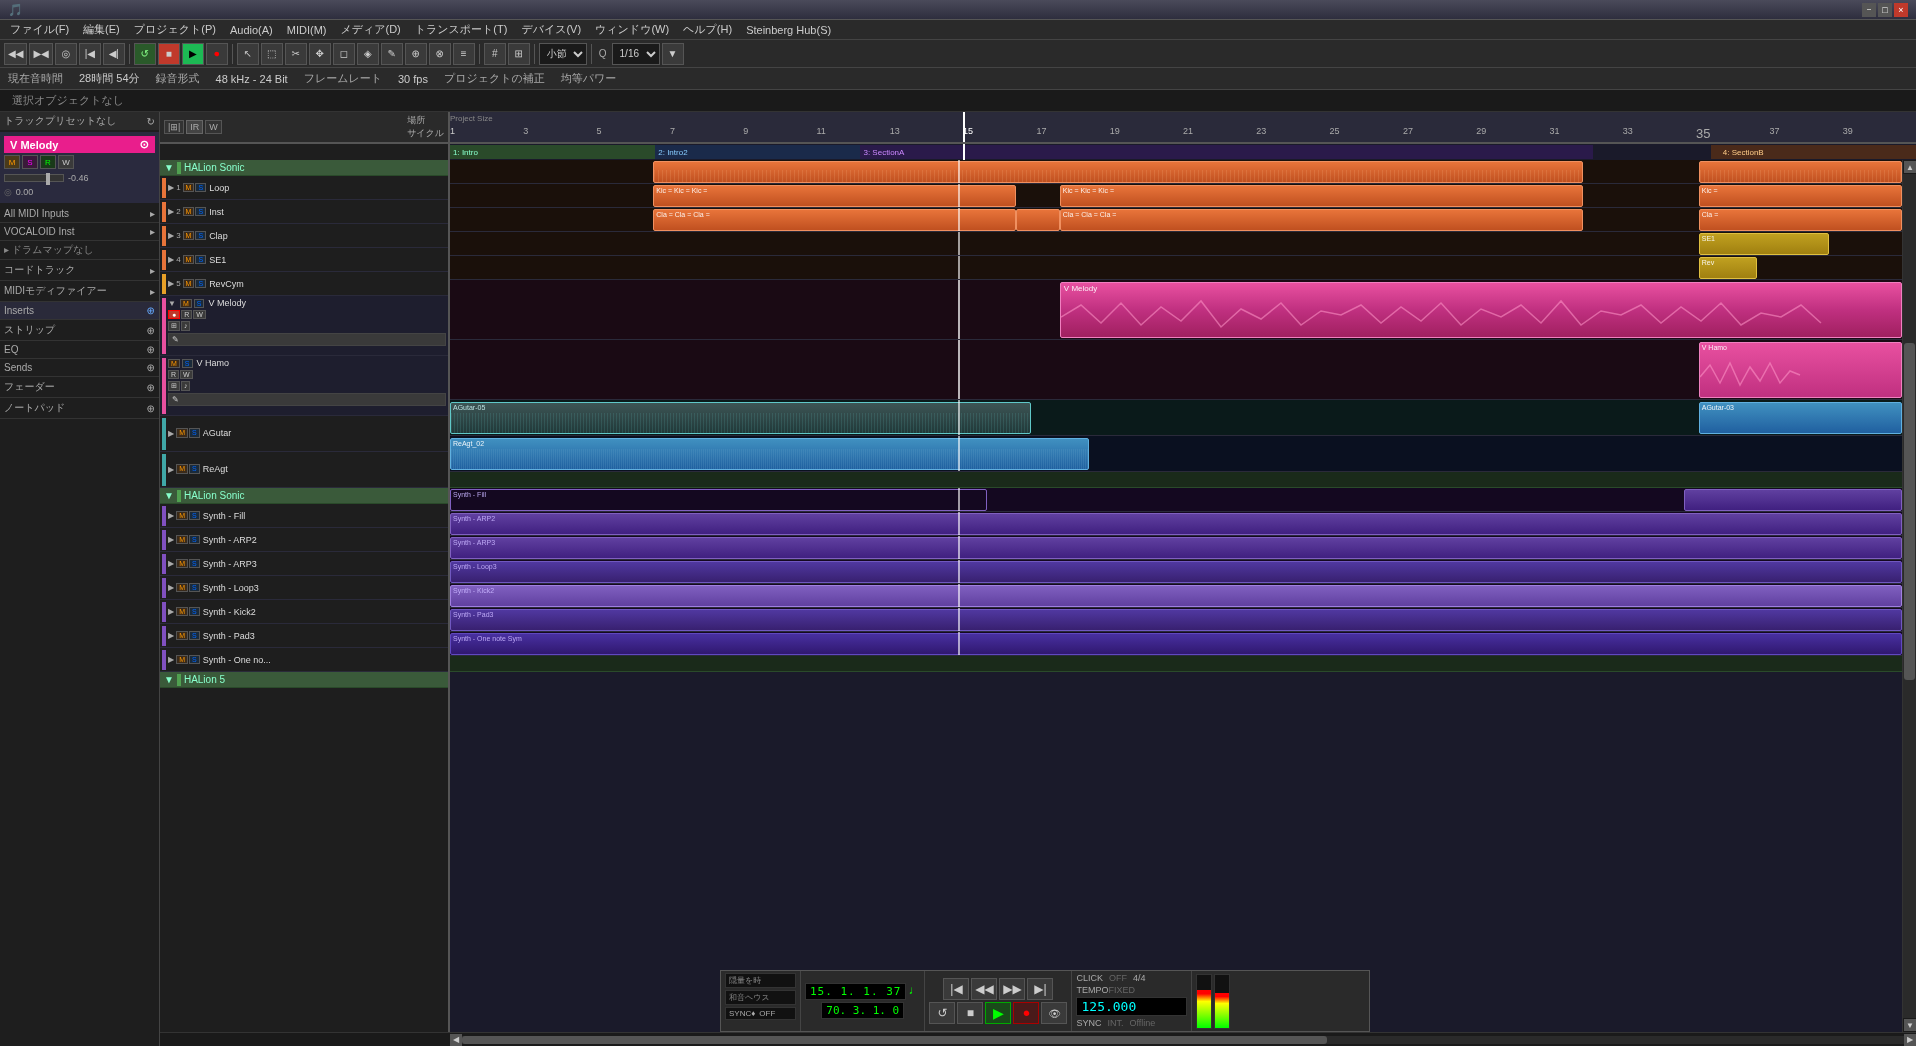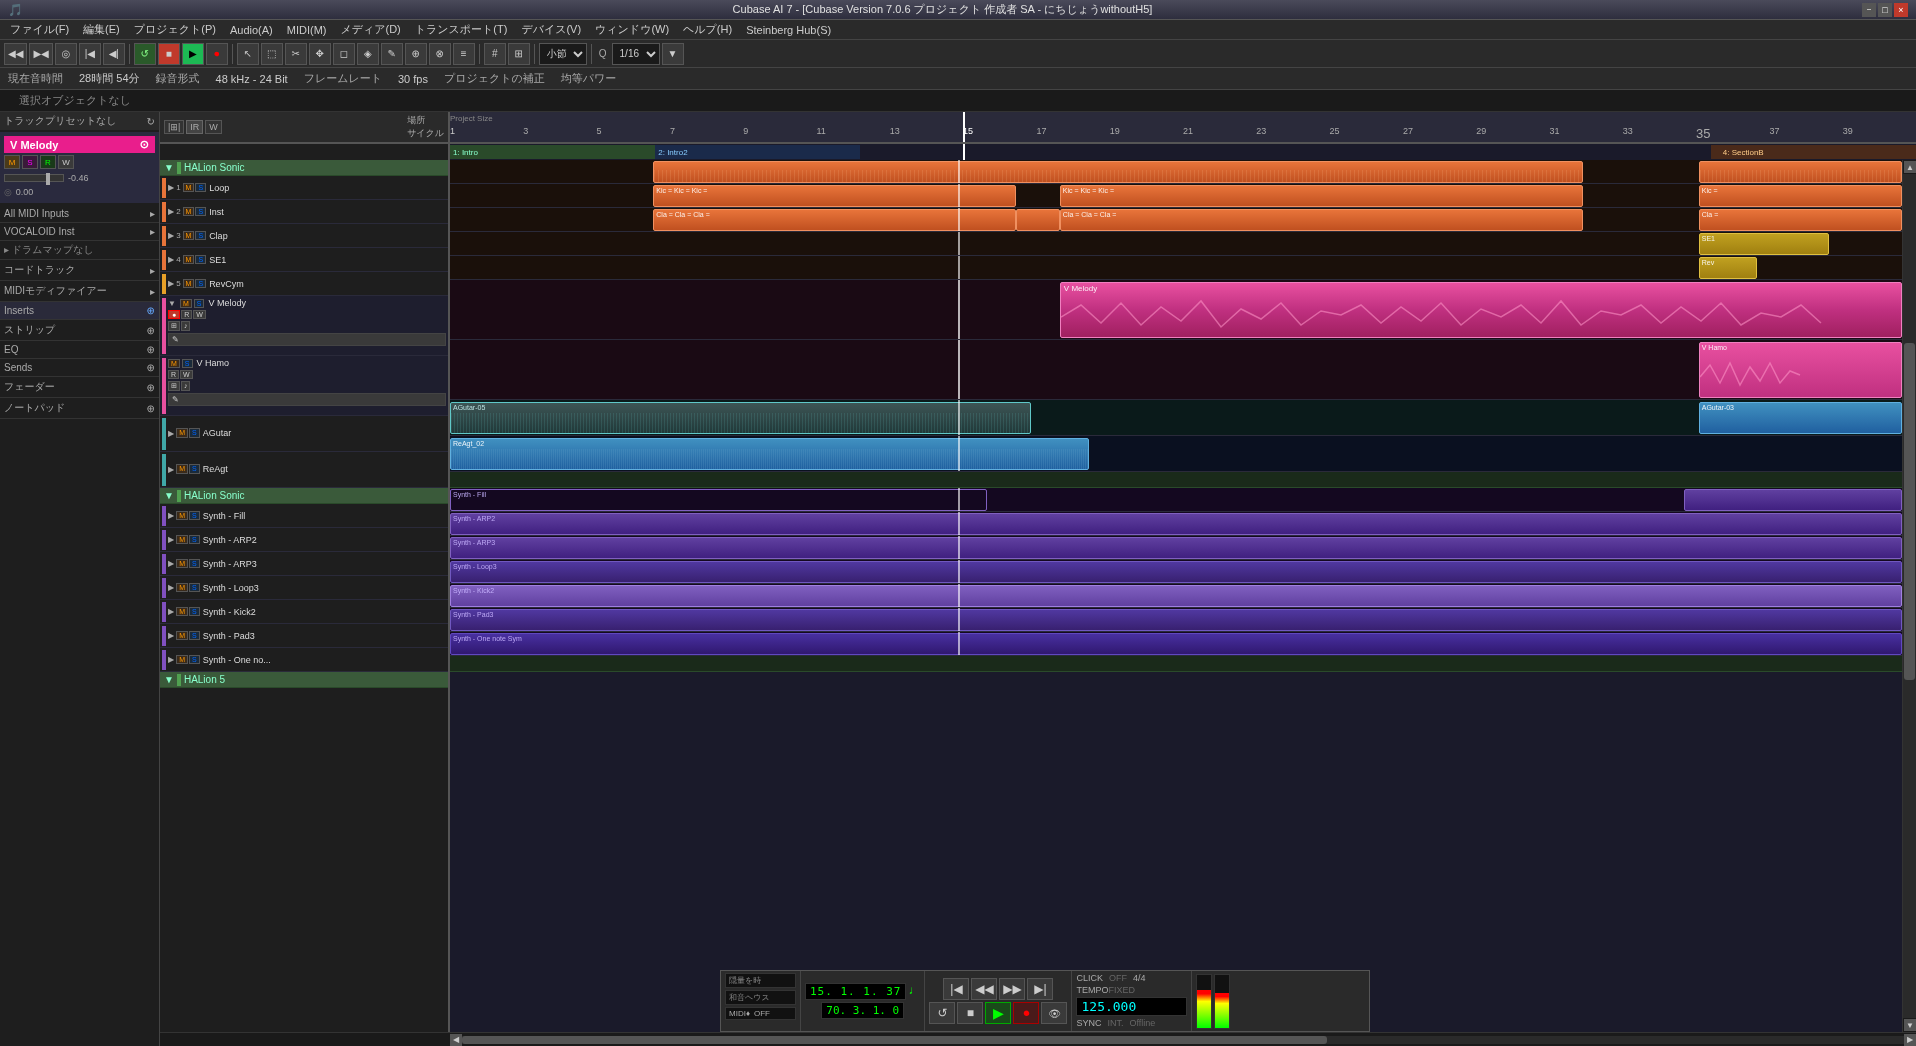--- a/index.html
+++ b/index.html
@@ -220,7 +220,6 @@
 
 <div id="title-bar">
   <div style="font-size:12px;color:#e8a000;">🎵</div>
-  <div class="title-text">Cubase AI 7 - [Cubase Version 7.0.6 プロジェクト 作成者 SA - にちじょうwithoutH5]</div>
   <div class="window-controls">
     <div class="win-btn min">－</div>
     <div class="win-btn max">□</div>

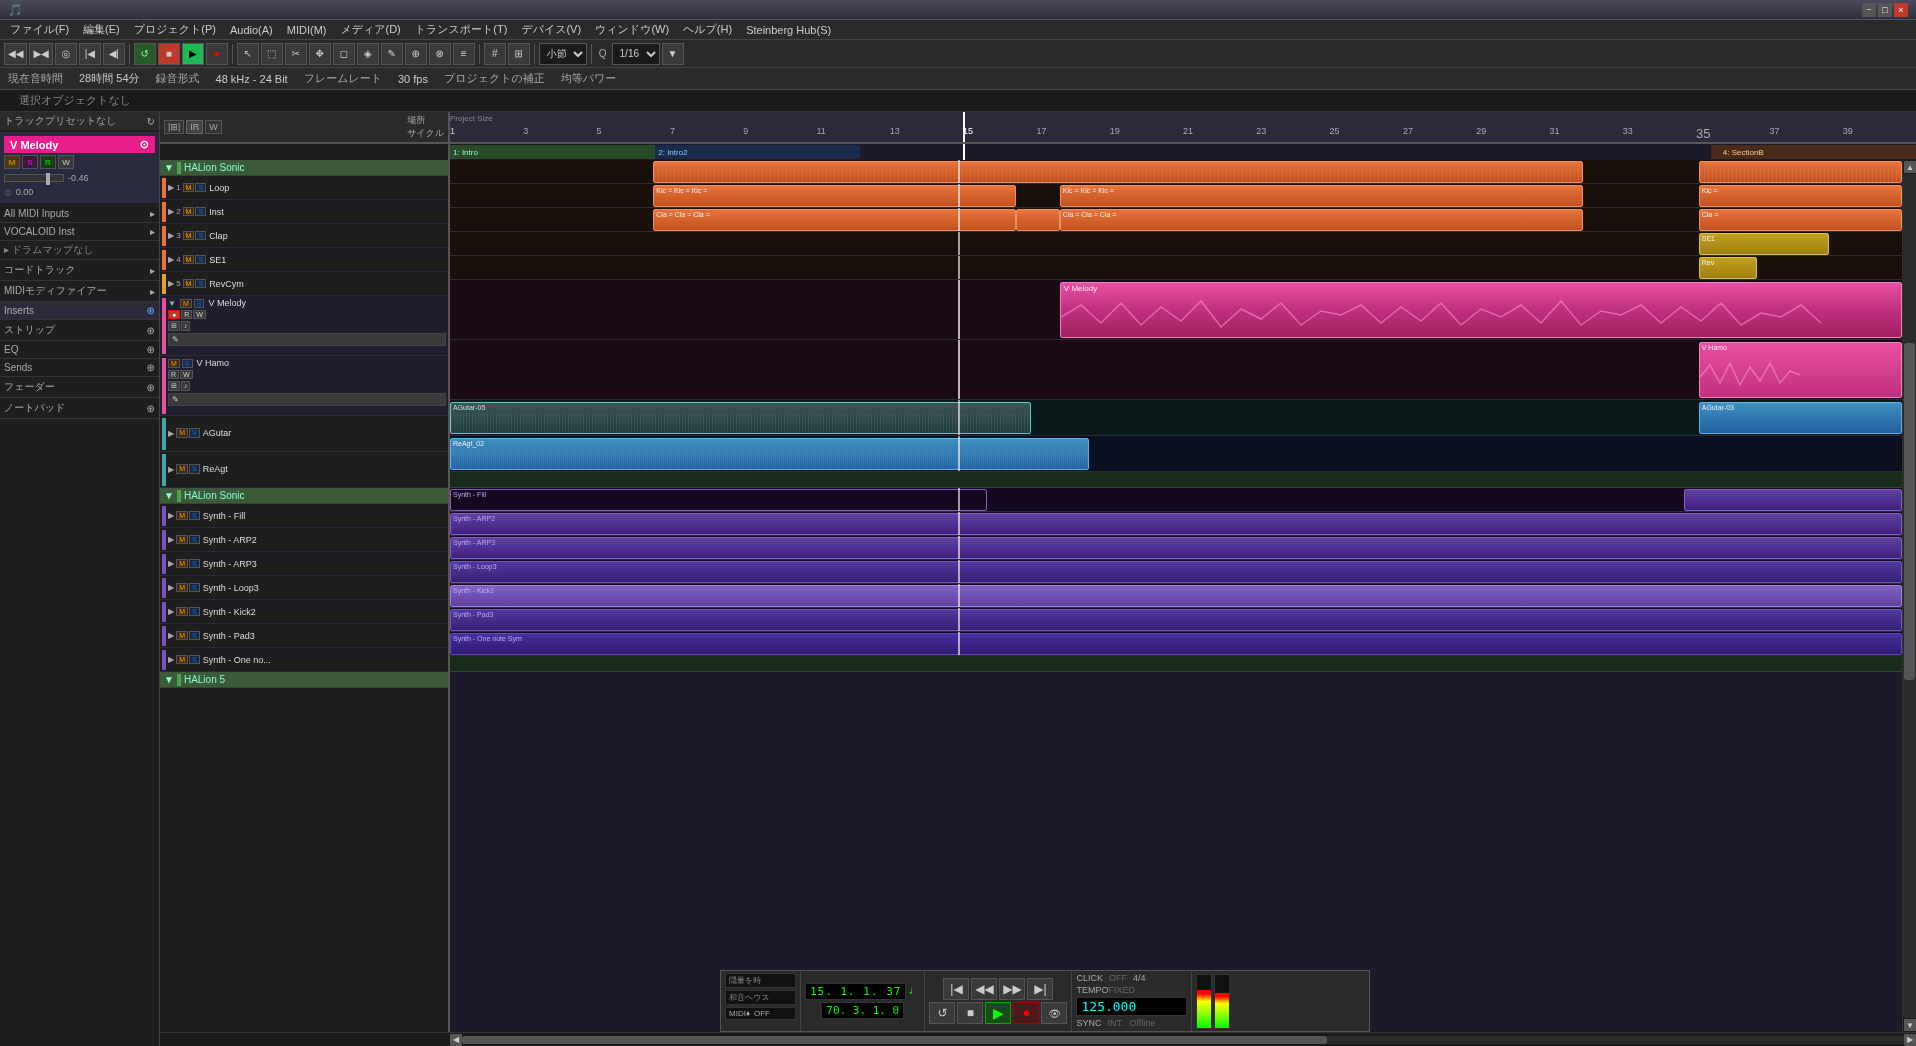--- a/index.html
+++ b/index.html
@@ -126,7 +126,7 @@
       background: #1a1a1a;
       display: flex;
       align-items: center;
-      padding: 0 19px;
+      padding: 0 12px;
       border-bottom: 1px solid #333;
       font-size: 11px;
       color: #888;

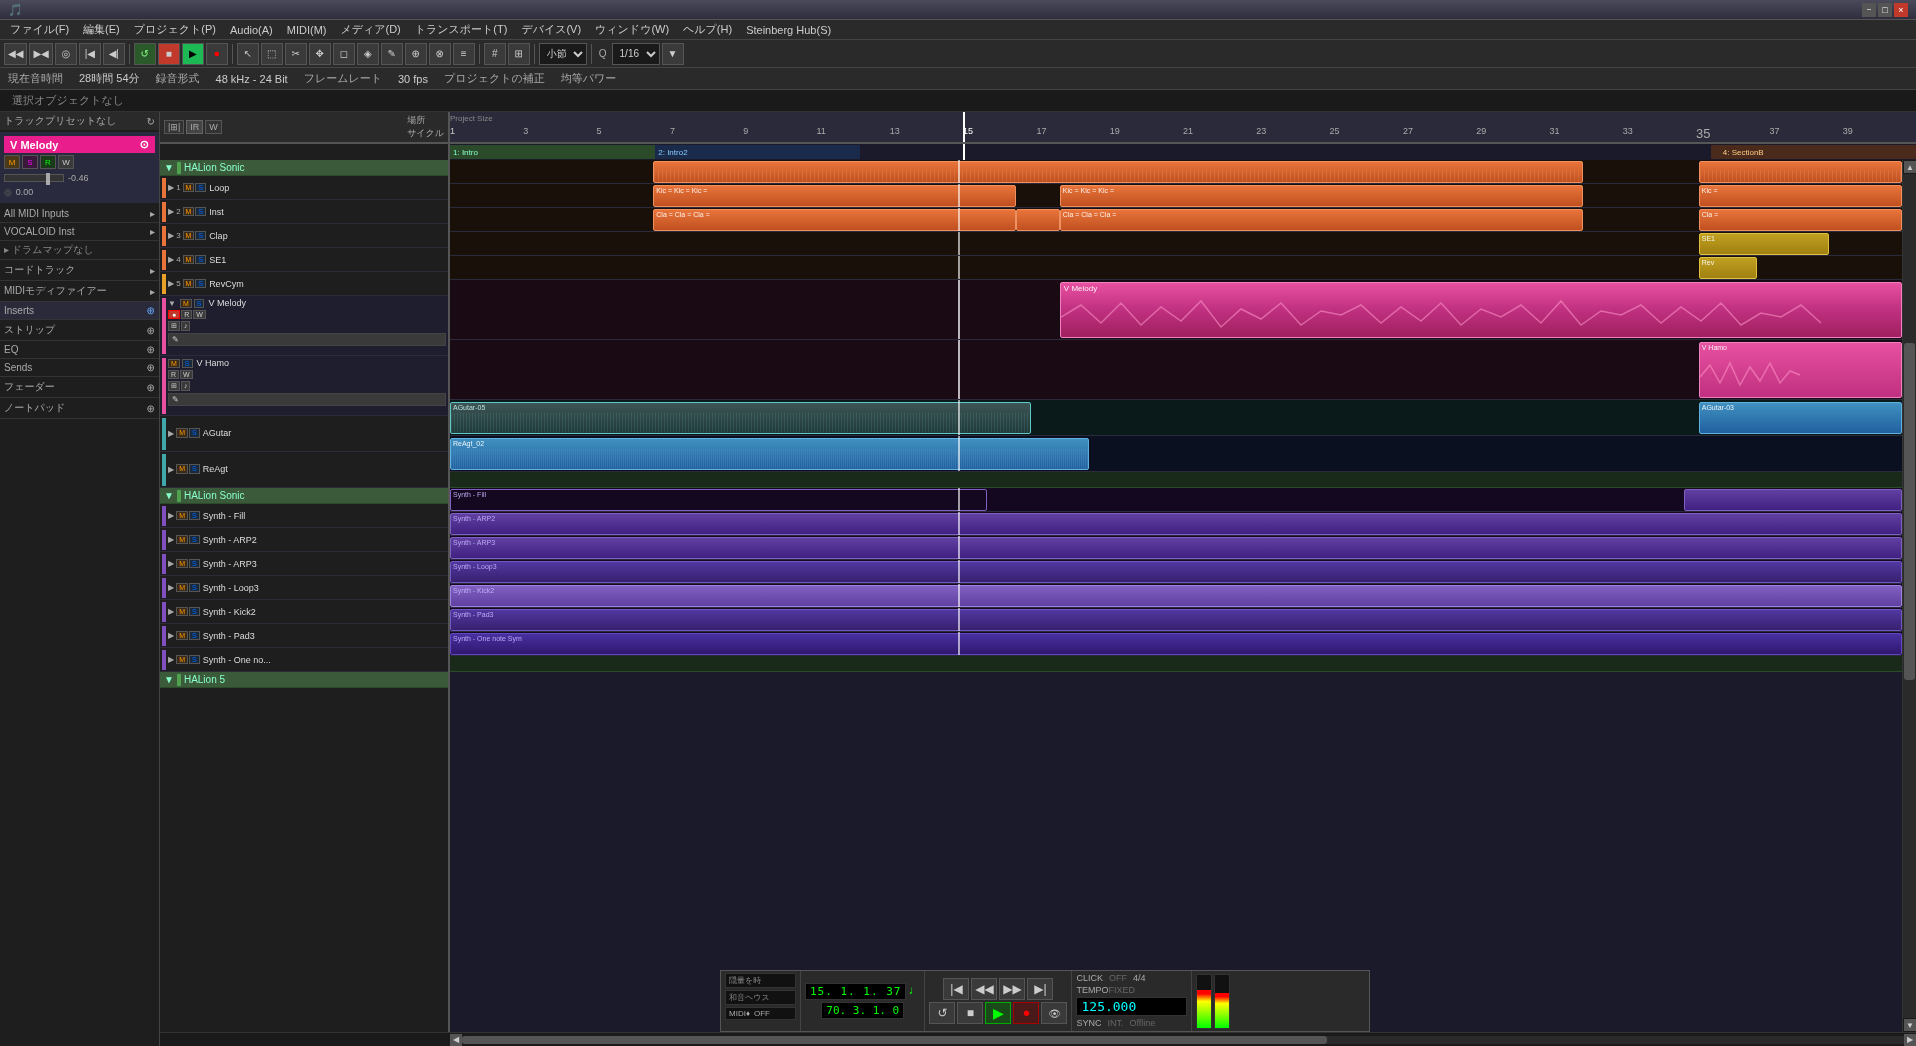--- a/index.html
+++ b/index.html
@@ -431,6 +431,9 @@
         <div style="position:absolute;left:14%;top:1px;height:14px;width:14%;background:#1a2a4a;display:flex;align-items:center;padding:0 3px;font-size:8px;color:#8cf;overflow:hidden;">
           <span>2: Intro2</span>
         </div>
+        <div style="position:absolute;left:28%;top:1px;height:14px;width:50%;background:#2a1a4a;display:flex;align-items:center;padding:0 3px;font-size:8px;color:#c8f;overflow:hidden;">
+          <span>3: SectionA</span>
+        </div>
         <div style="position:absolute;left:86%;top:1px;height:14px;width:14%;background:#4a2a1a;display:flex;align-items:center;padding:0 12px;font-size:8px;color:#fc8;overflow:hidden;">
           <span>4: SectionB</span>
         </div>

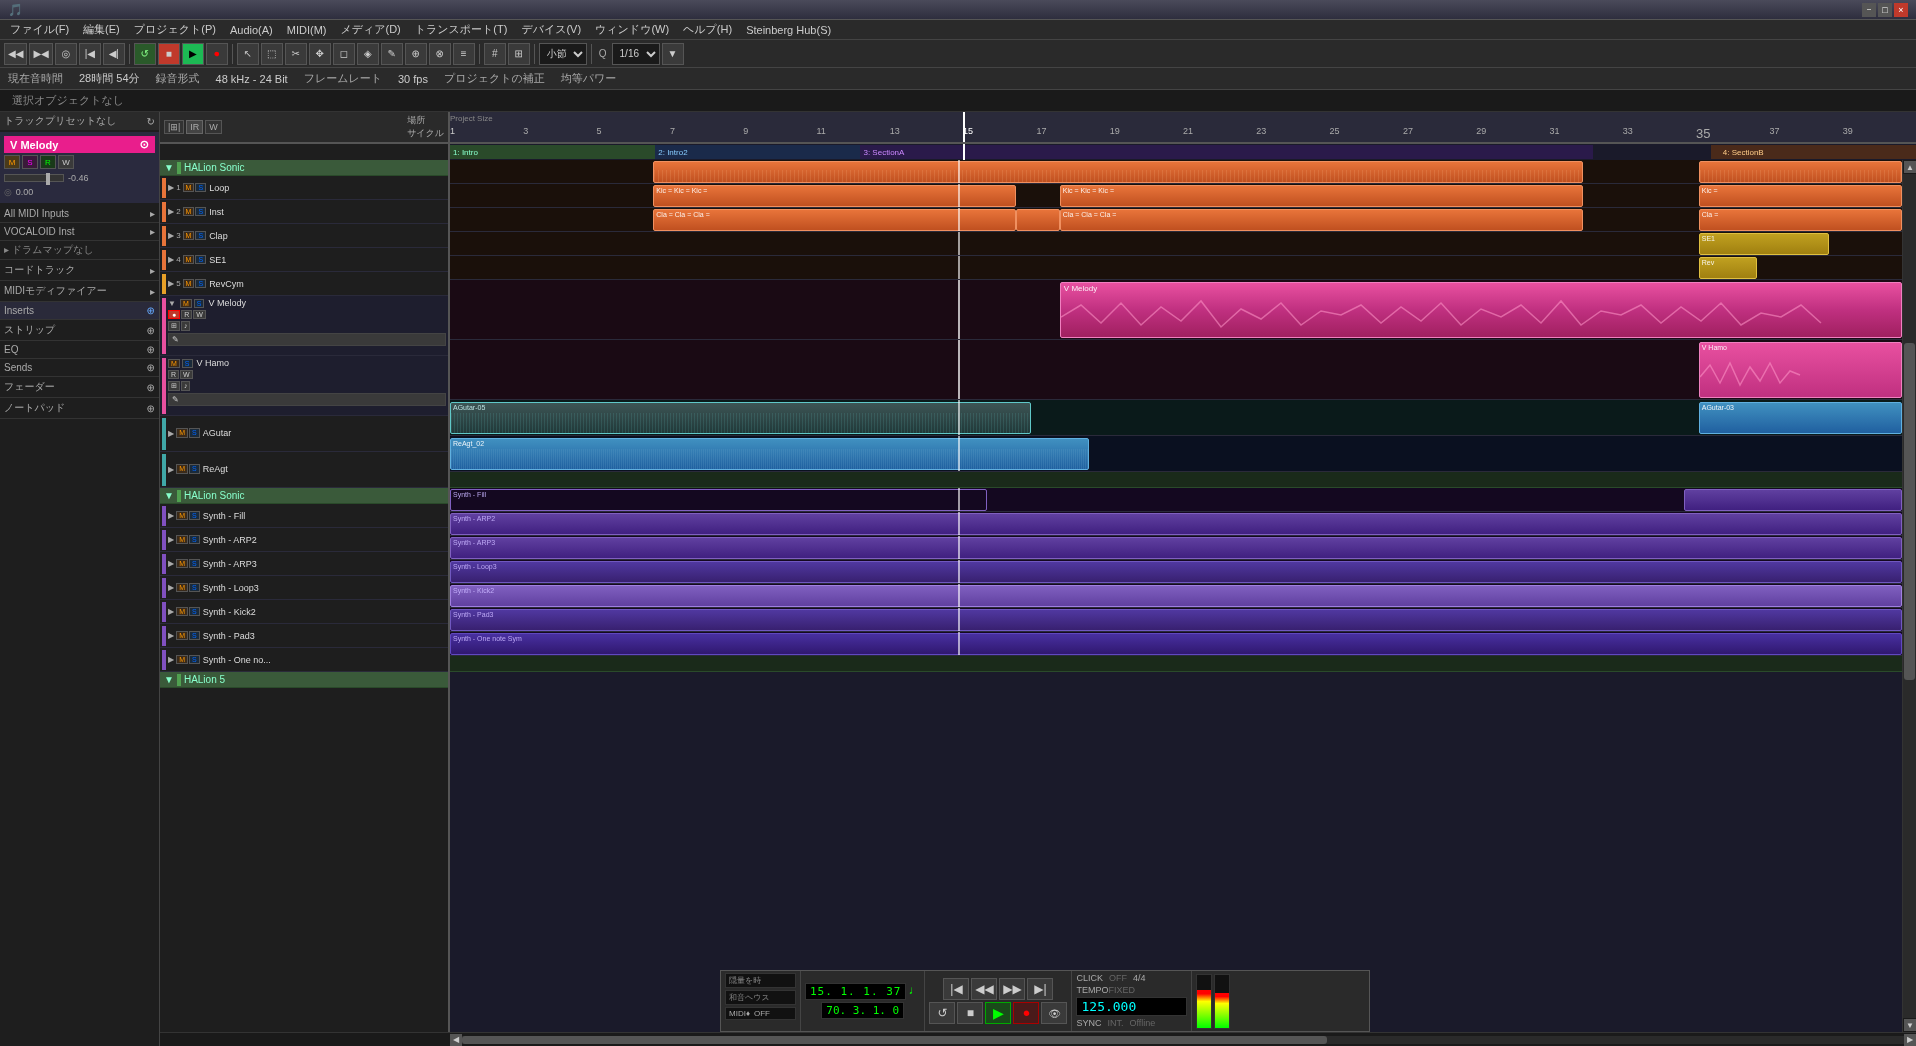--- a/index.html
+++ b/index.html
@@ -788,7 +788,7 @@
               <span>和音ヘウス</span>
             </div>
             <div style="background:#111;border:1px solid #333;padding:1px 3px;font-size:8px;color:#aaa;display:flex;gap:4px;">
-              <span>MIDI♦</span>
+              <span>SYNC♦</span>
               <span>OFF</span>
             </div>
           </div>

